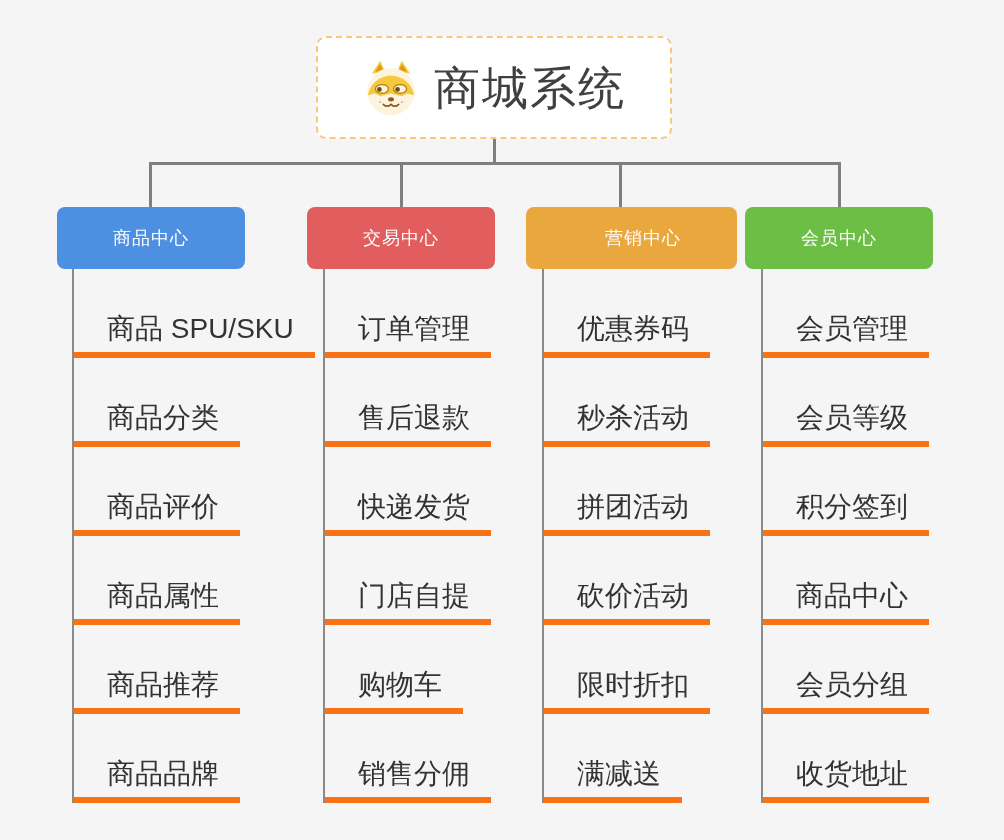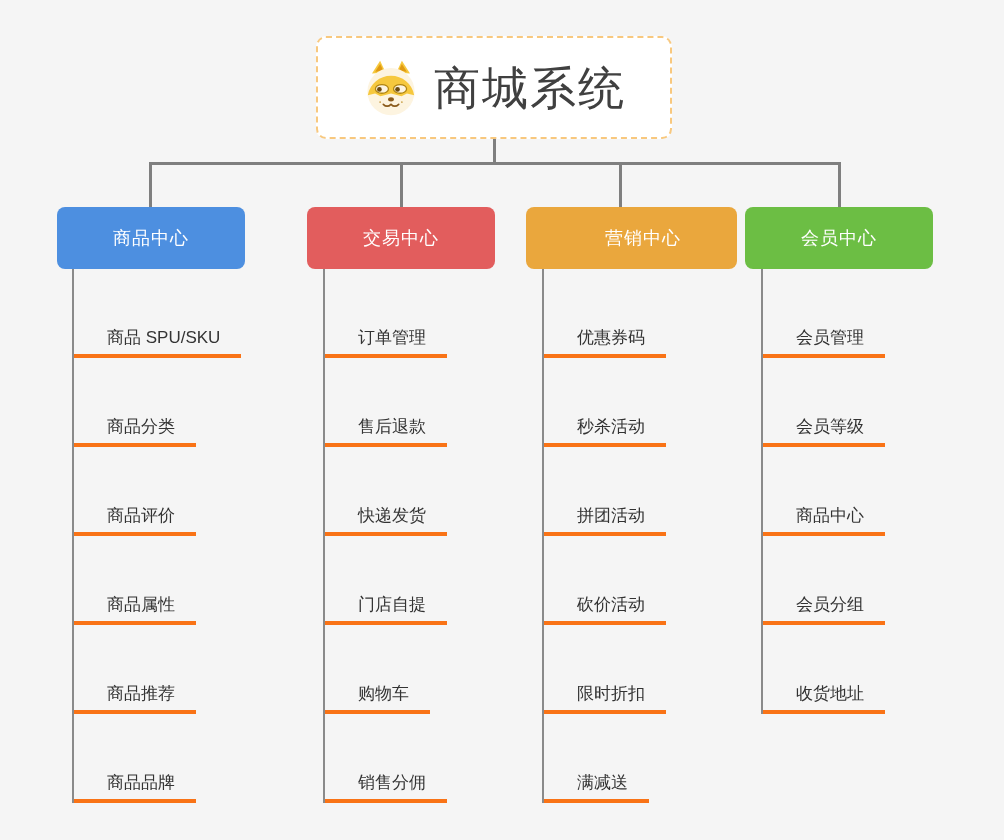--- a/index.html
+++ b/index.html
@@ -62,8 +62,8 @@
   .leaf-label{
     display:inline-block;
     padding:0 21px 6px 33px;
-    border-bottom:4px solid #f97316;
-    font-size:17px;color:#333333;white-space:nowrap;
+    border-bottom:6px solid #f97316;
+    font-size:28px;color:#333333;white-space:nowrap;
     line-height:1.25;
   }
 </style>

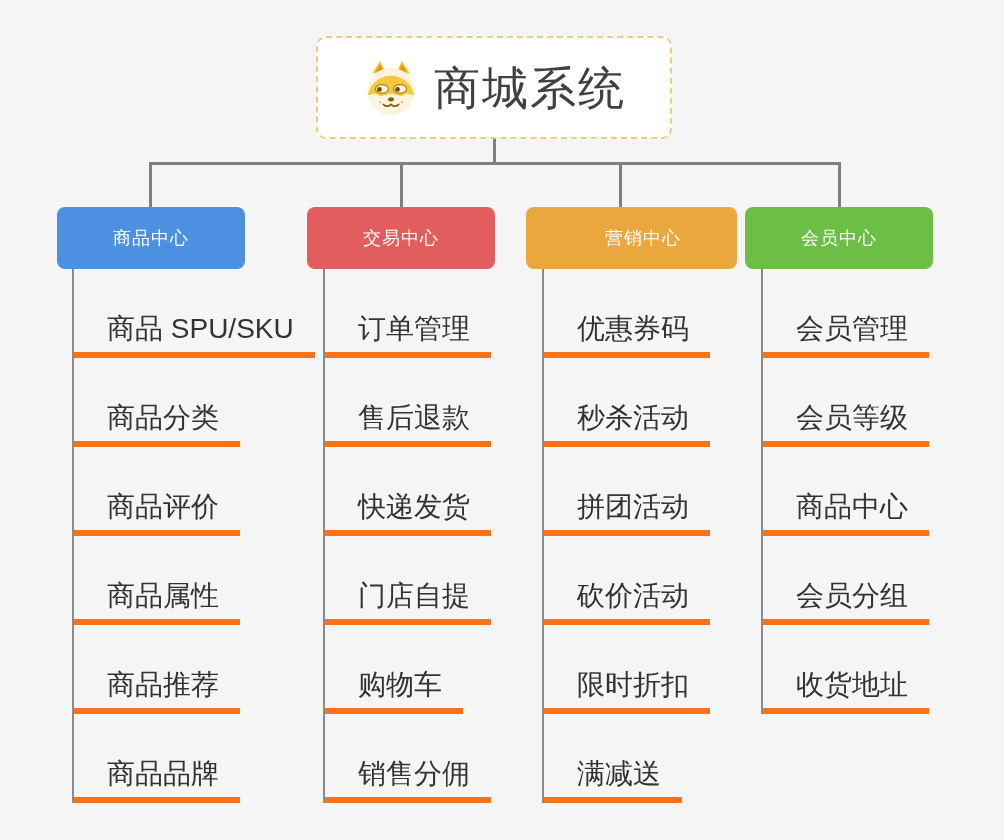--- a/index.html
+++ b/index.html
@@ -188,6 +188,9 @@
         <span class="leaf-label">会员等级</span>
       </li>
     <li>
+        <span class="leaf-label">积分签到</span>
+      </li>
+    <li>
         <span class="leaf-label">商品中心</span>
       </li>
     <li>

